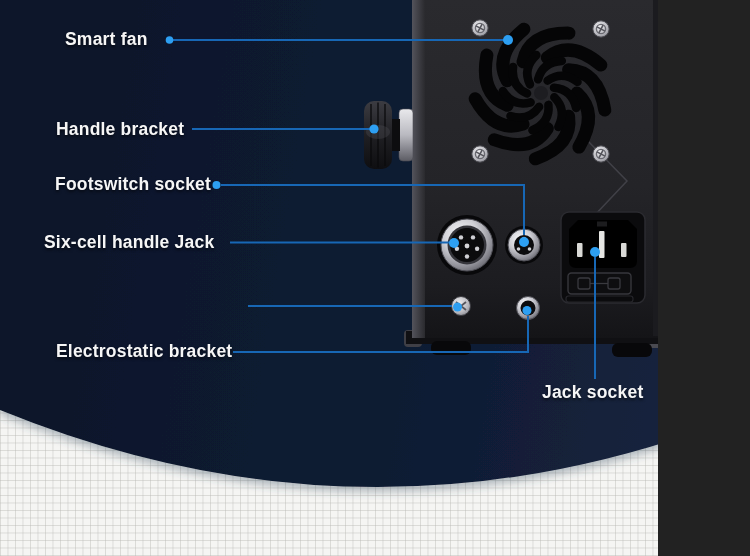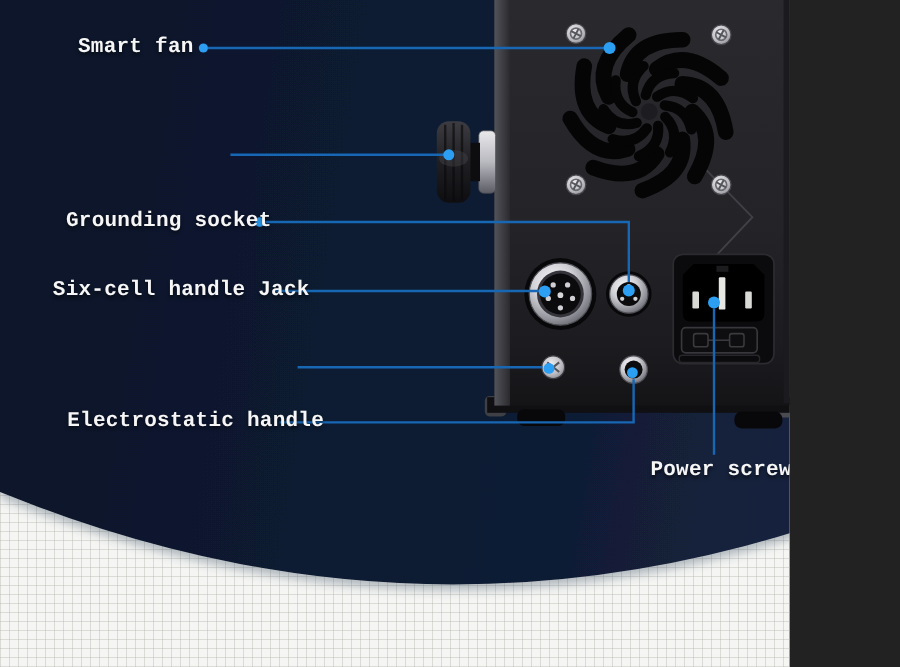--- a/index.html
+++ b/index.html
@@ -5,7 +5,7 @@
   html,body{margin:0;padding:0;background:#222;}
   .stage{
     position:relative;width:658px;height:556px;overflow:hidden;
-    font-family:Liberation Mono, monospace;
+    font-family:Liberation Sans, sans-serif;
     background-color:#f5f5f3;
     background-image:
       linear-gradient(rgba(185,185,180,.45) 1px, transparent 1px),

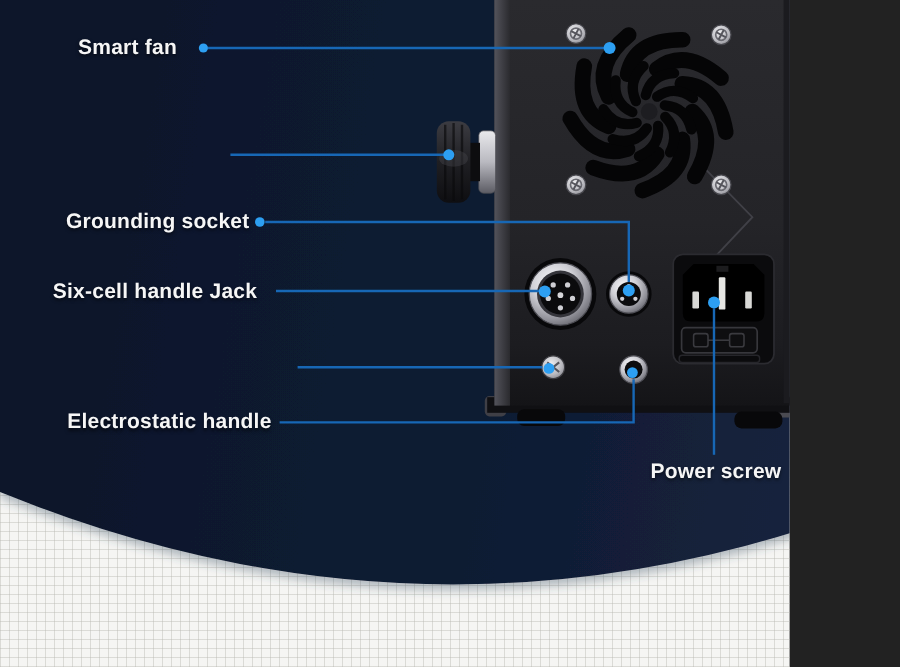--- a/index.html
+++ b/index.html
@@ -201,6 +201,7 @@
 
   <div class="callout" style="left:65px;top:29px">Smart fan</div>
 
+  <div class="callout" style="left:56px;top:119px">Handle bracket</div>
 
   <div class="callout" style="left:55px;top:174px">Grounding socket</div>
 

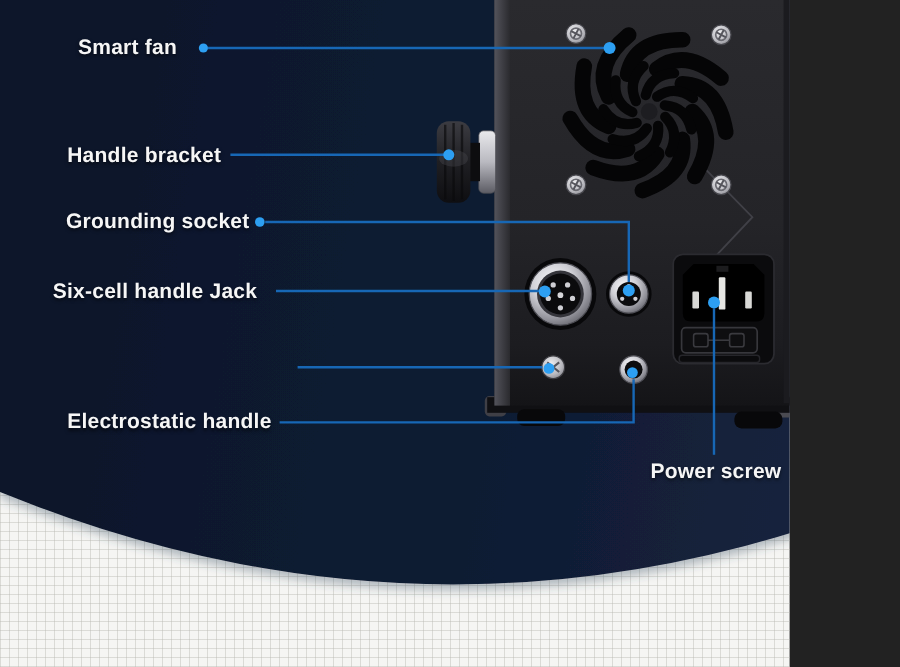--- a/index.html
+++ b/index.html
@@ -203,7 +203,7 @@
 
   <div class="callout" style="left:56px;top:119px">Handle bracket</div>
 
-  <div class="callout" style="left:55px;top:174px">Grounding socket</div>
+  <div class="callout" style="left:55px;top:174px">Footswitch socket</div>
 
   <div class="callout" style="left:44px;top:232px">Six-cell handle Jack</div>
 

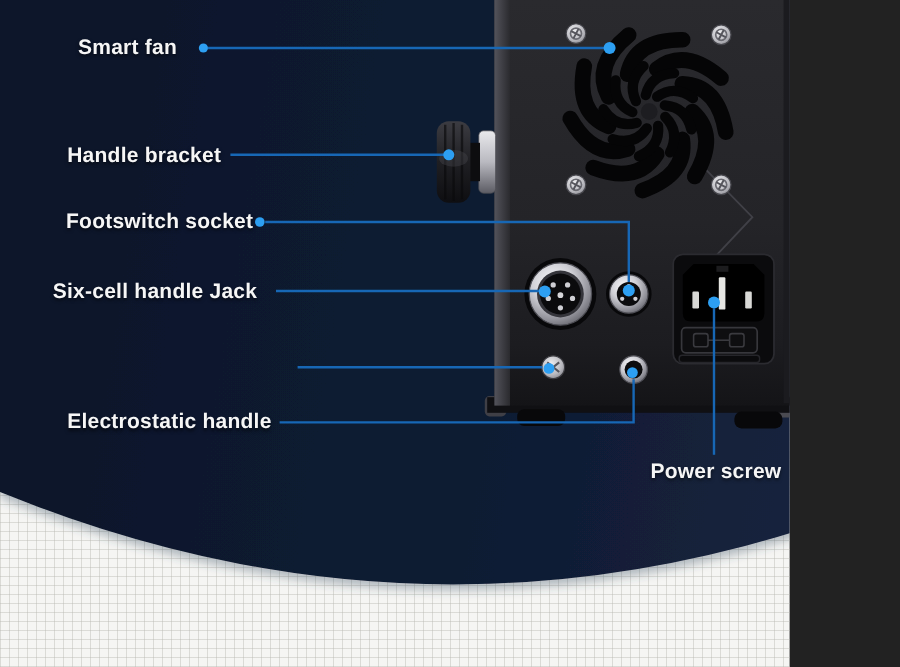--- a/index.html
+++ b/index.html
@@ -208,7 +208,7 @@
   <div class="callout" style="left:44px;top:232px">Six-cell handle Jack</div>
 
 
-  <div class="callout" style="left:56px;top:341px">Electrostatic handle</div>
+  <div class="callout" style="left:56px;top:341px">Electrostatic bracket</div>
 
   <div class="callout" style="left:542px;top:382px">Power screw</div>
 </div>

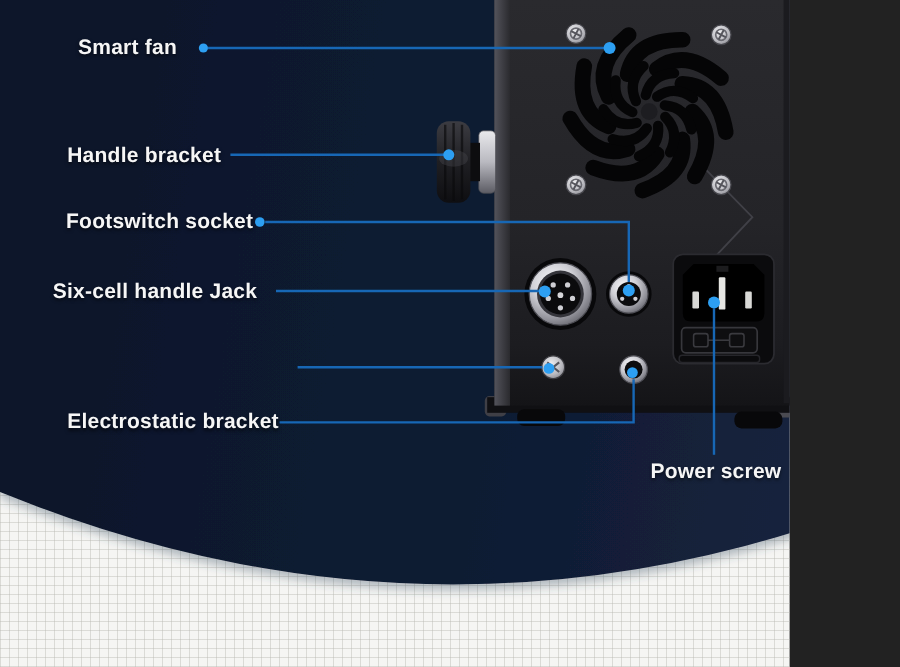--- a/index.html
+++ b/index.html
@@ -210,7 +210,7 @@
 
   <div class="callout" style="left:56px;top:341px">Electrostatic bracket</div>
 
-  <div class="callout" style="left:542px;top:382px">Power screw</div>
+  <div class="callout" style="left:542px;top:382px">Jack socket</div>
 </div>
 
 </body></html>

